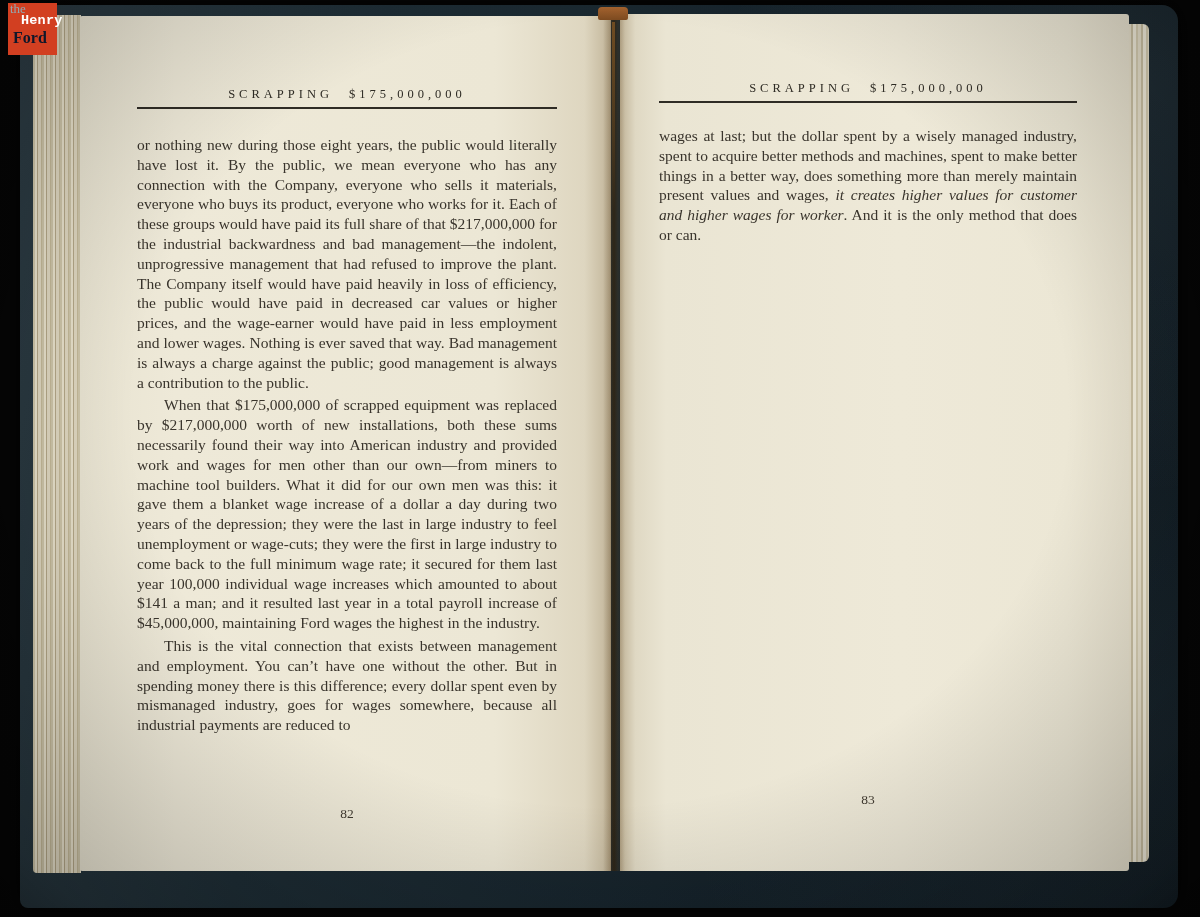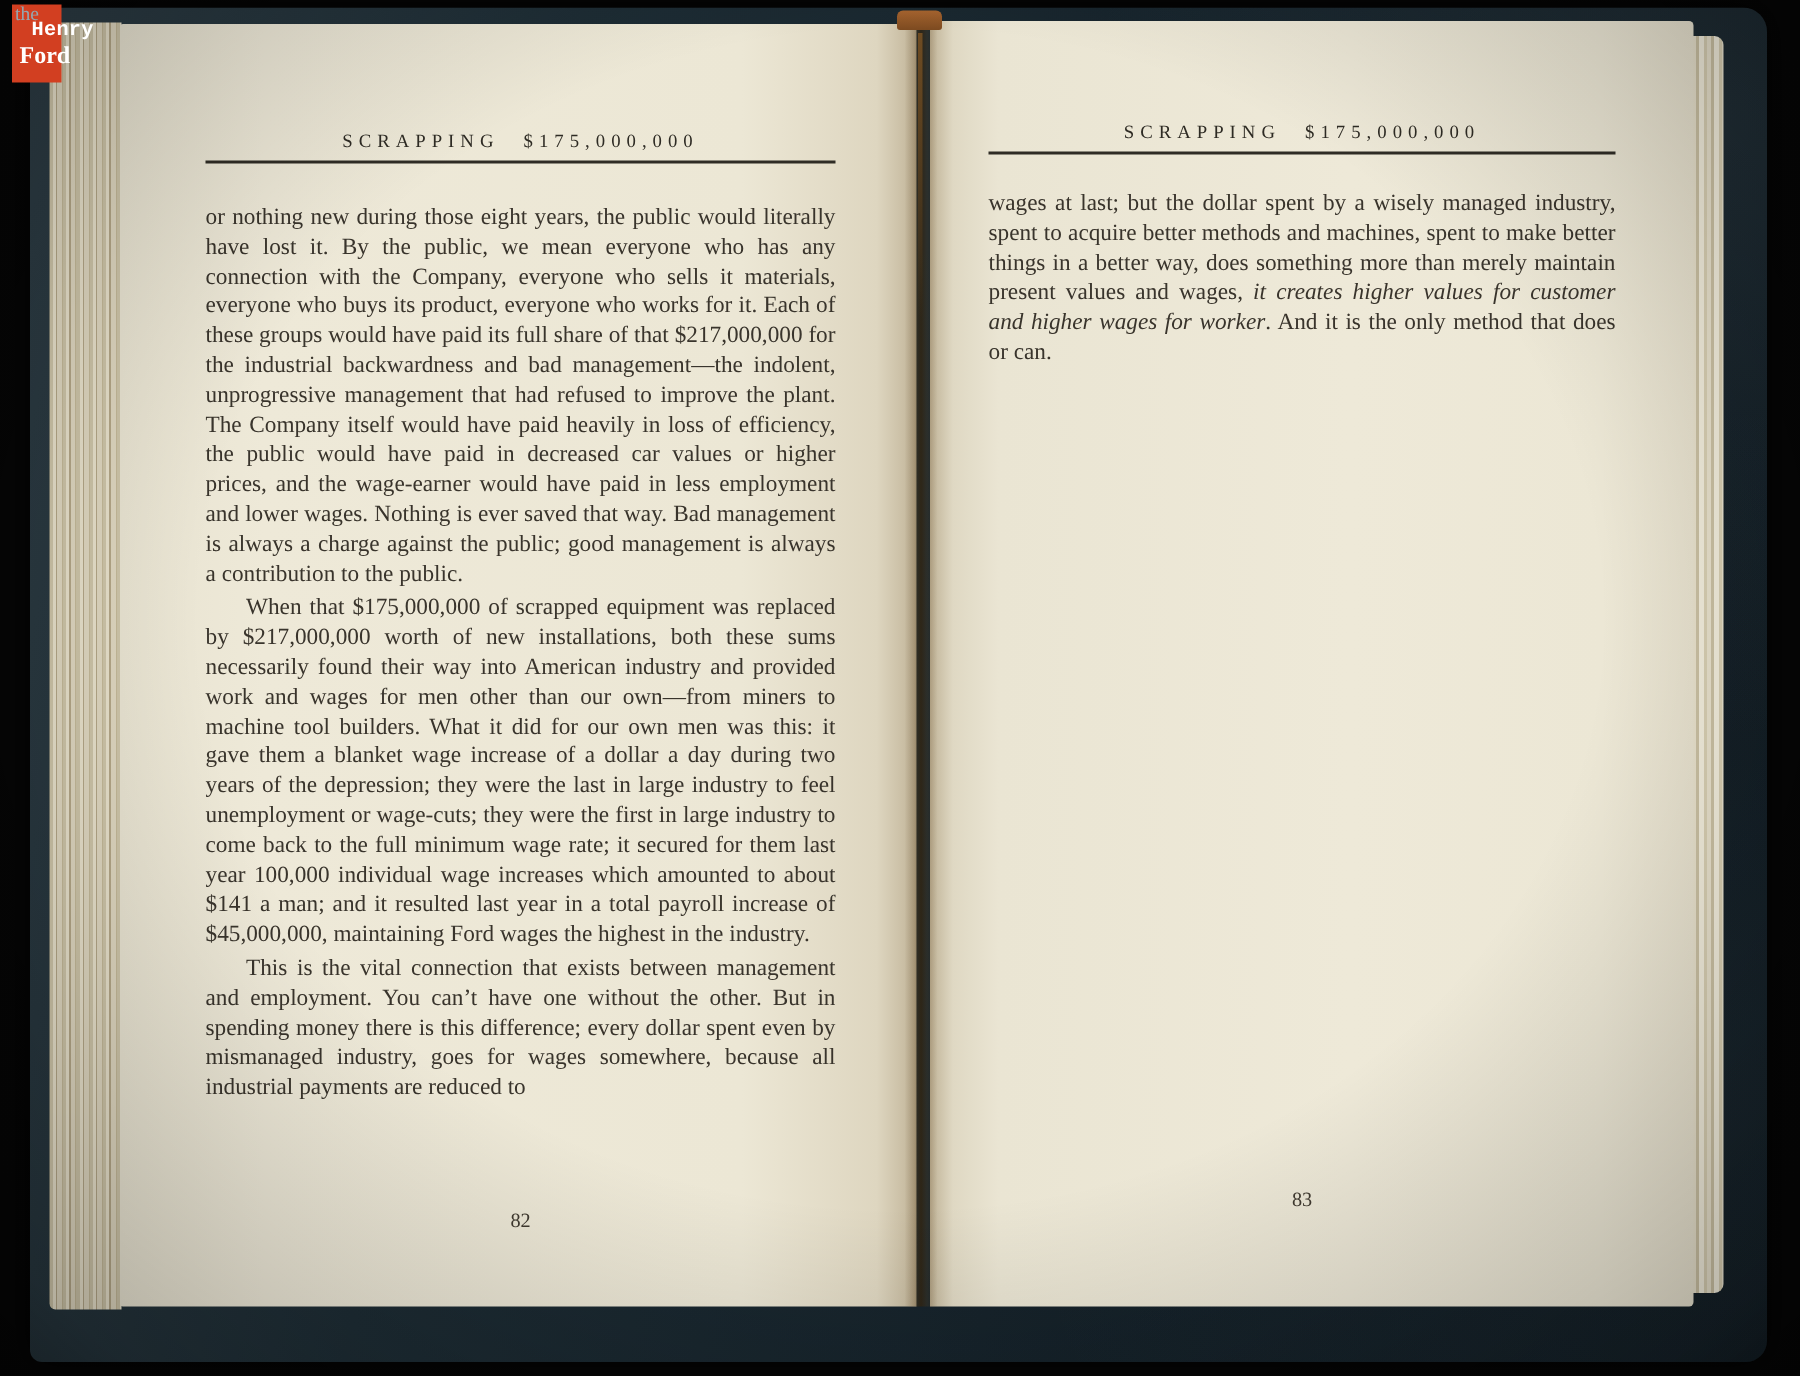--- a/index.html
+++ b/index.html
@@ -137,7 +137,7 @@
   .hf-logo {
     position: absolute;
     left: 8px; top: 3px;
-    width: 33px; height: 52px;
+    width: 49px; height: 52px;
     background: #d23f21;
     z-index: 10;
   }

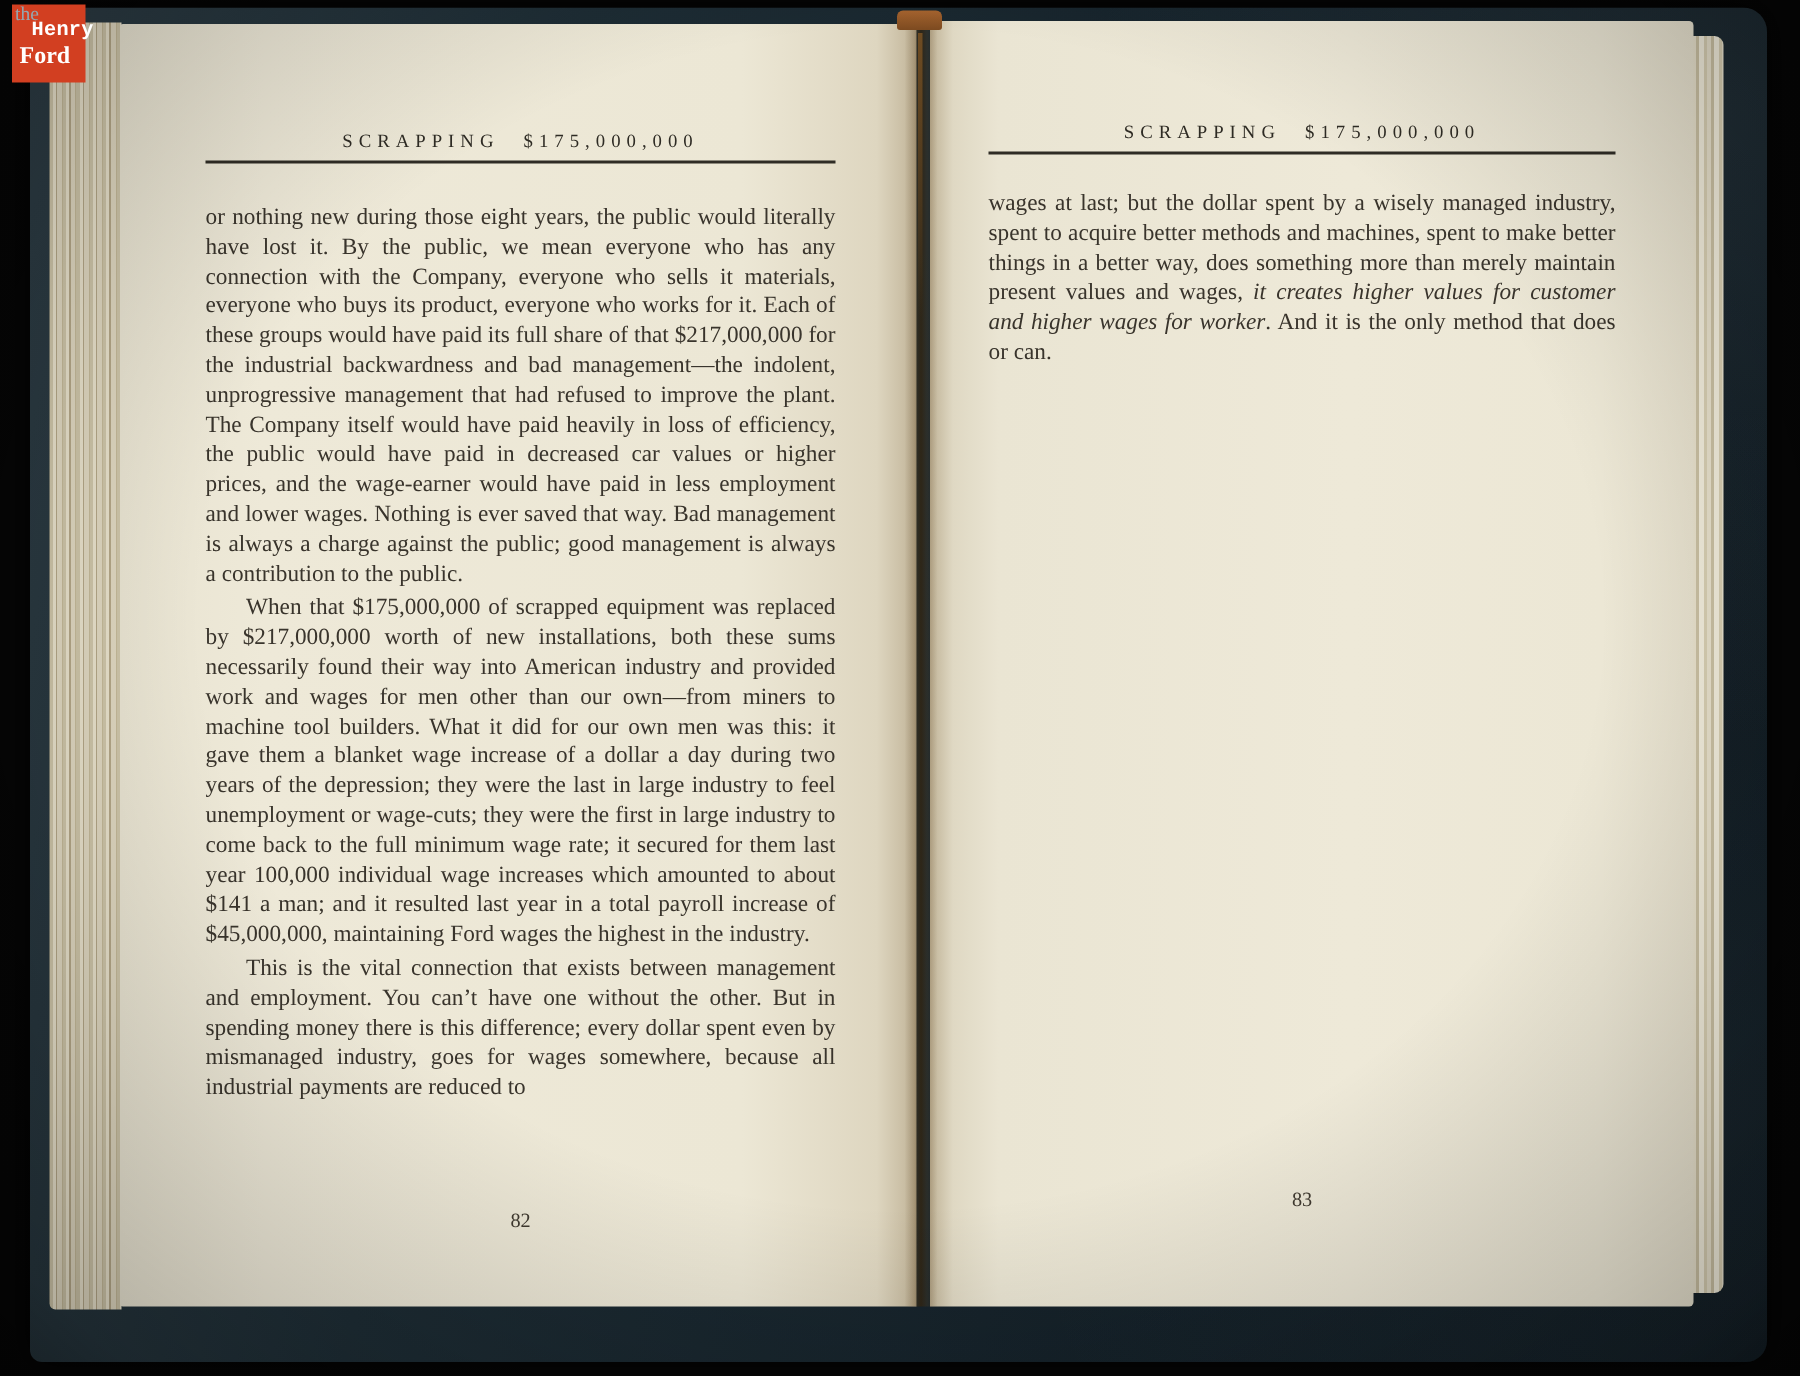--- a/index.html
+++ b/index.html
@@ -162,7 +162,7 @@
     left: 5px; top: 26px;
     font-size: 16px;
     font-weight: bold;
-    color: #ffffff;
+    color: #0f172a;
   }
 
   

